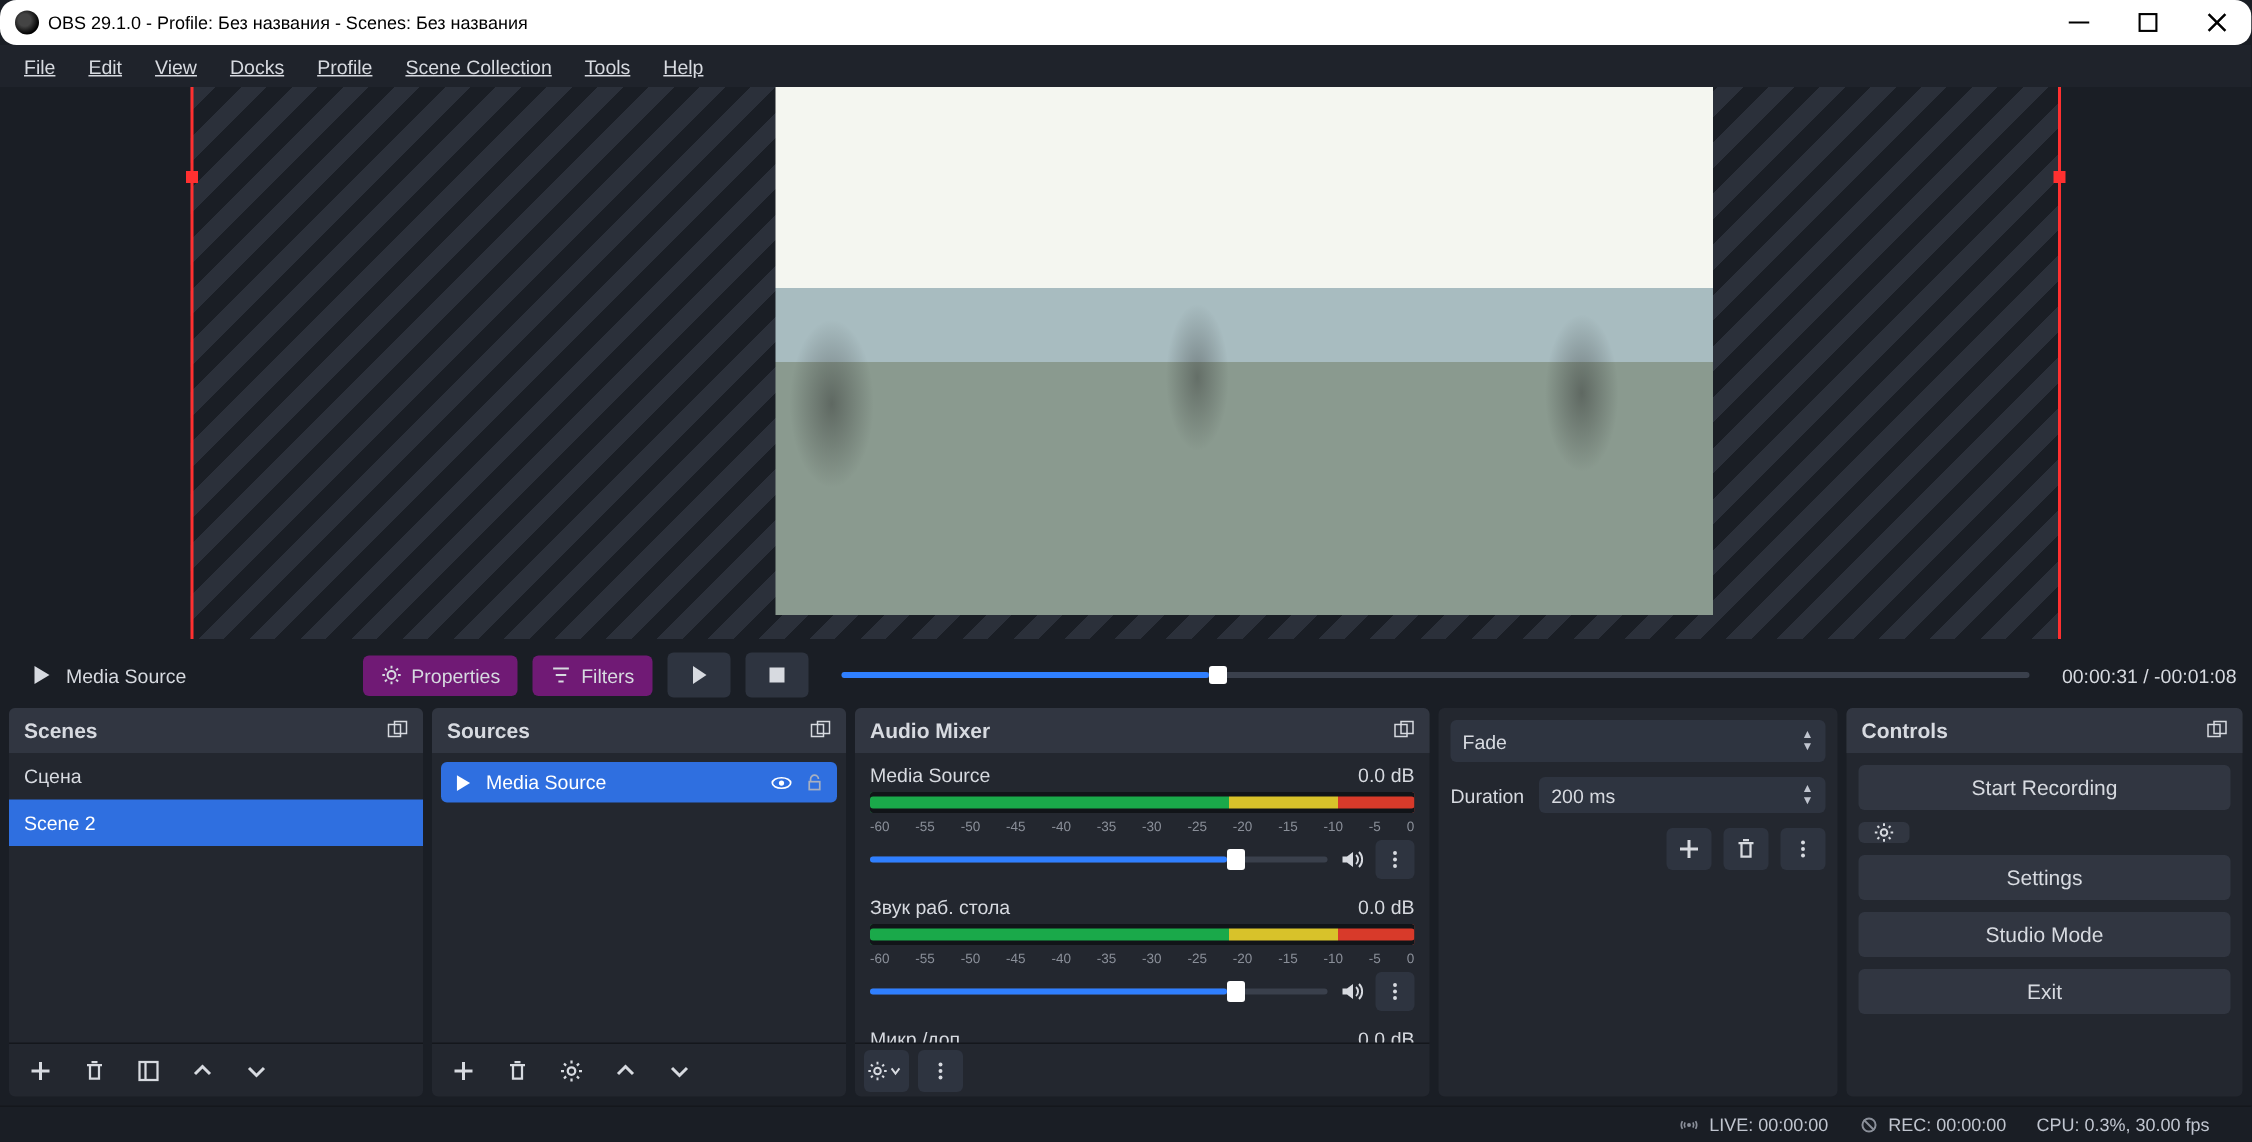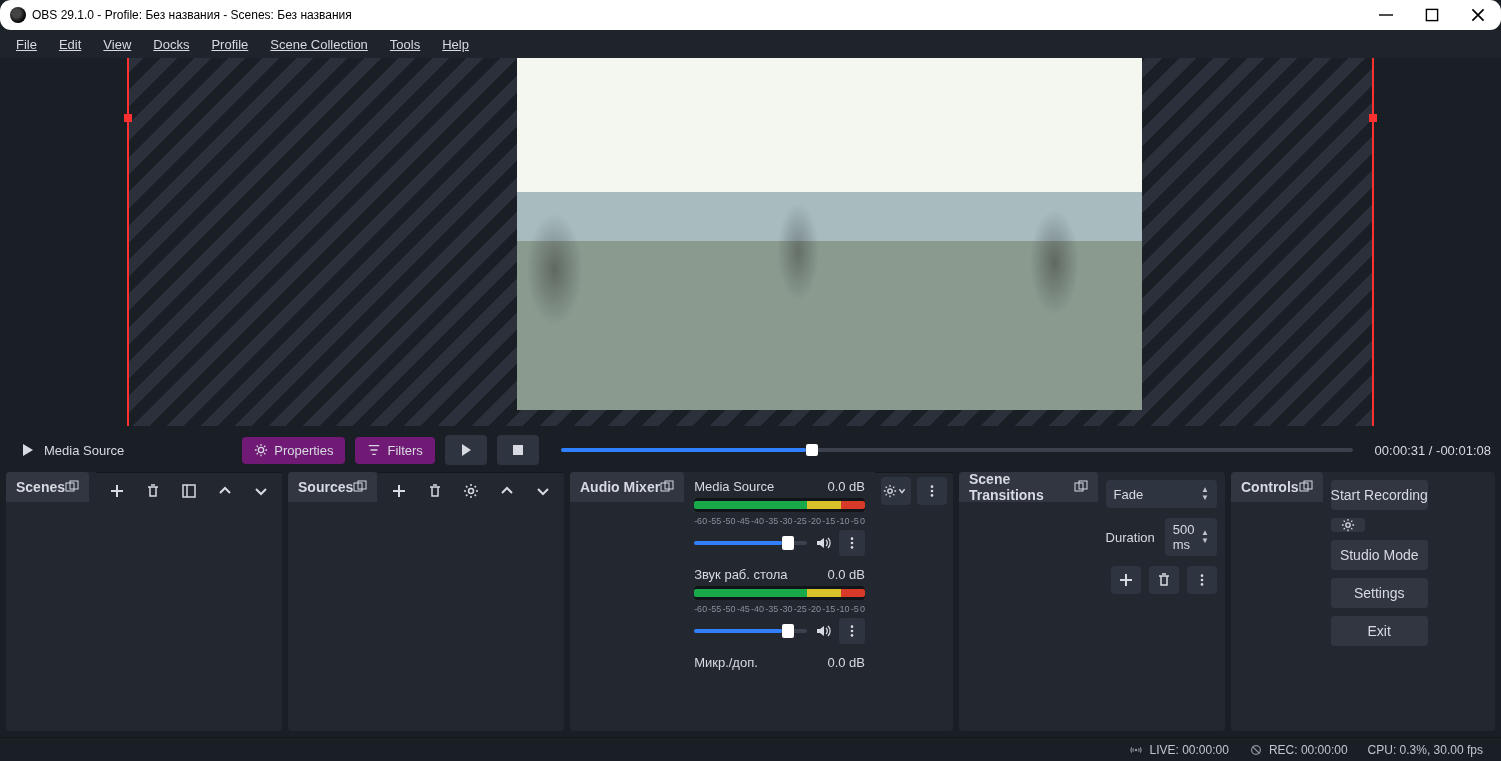--- a/index.html
+++ b/index.html
@@ -44,7 +44,7 @@
 
 
 .docks { flex: 1; display: flex; gap: 6px; padding: 0 6px 6px 6px; background:#1a1e25; min-height:0; }
-.dock { background: #23272f; border-radius: 4px; display: flex; flex-direction: row; min-height: 0; }
+.dock { background: #23272f; border-radius: 4px; display: flex; flex-direction: column; min-height: 0; }
 .dock.scenes { width: 276px; } .dock.sources { width: 276px; }
 .dock.mixer { flex: 1; min-width: 380px; } .dock.trans { width: 266px; } .dock.controls { width: 264px; }
 .dock-hdr { height: 30px; background: #313641; display: flex; align-items: center; padding: 0 10px; justify-content: space-between; border-radius: 4px 4px 0 0; }

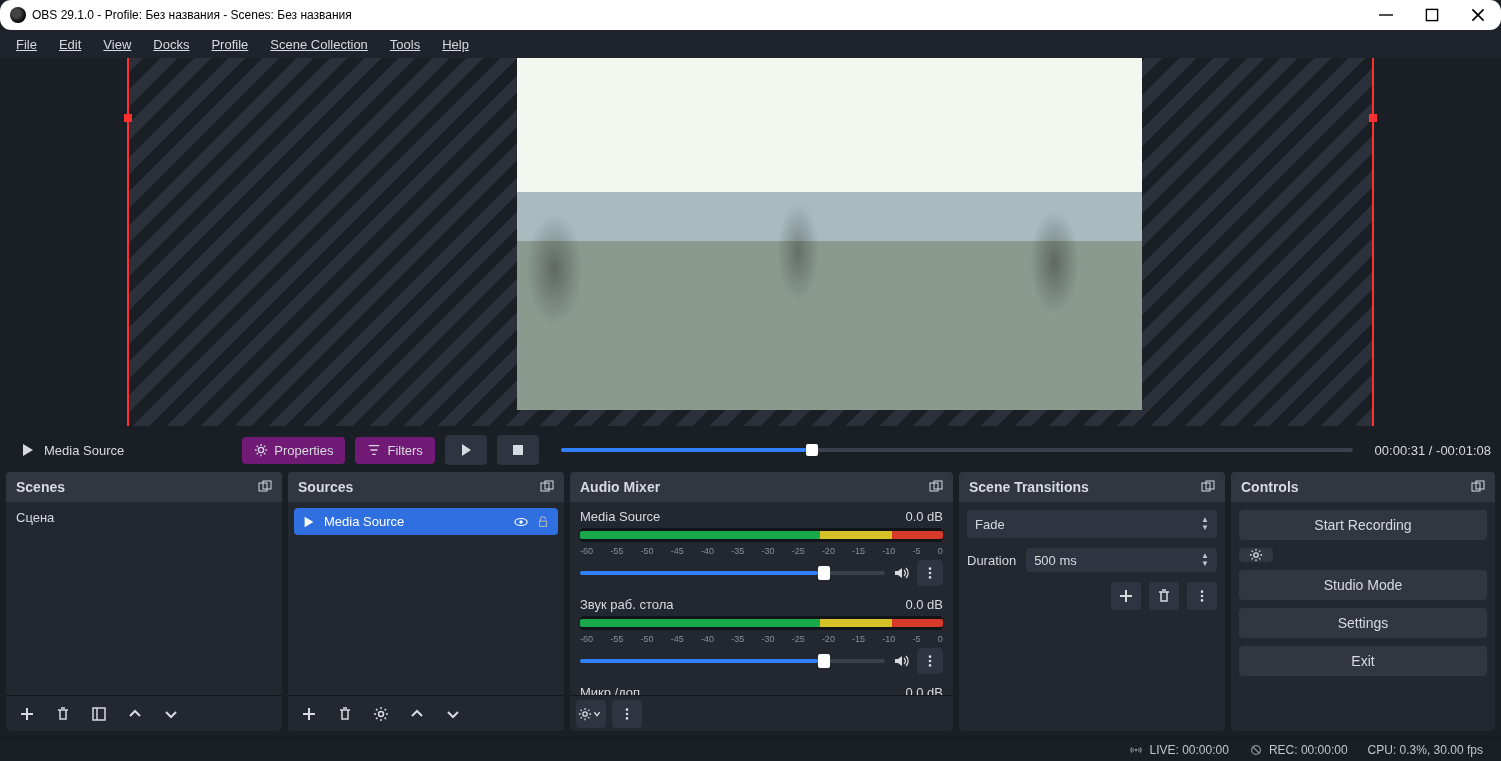--- a/index.html
+++ b/index.html
@@ -417,15 +417,6 @@
   </div>
 
   <div class="dock trans">
-    <div class="dock-hdr">
-      <span class="t">Scene Transitions</span>
-      <span>
-          <svg class="ic" viewBox="0 0 14 14">
-            <rect x="1" y="3" width="8" height="8" fill="none" stroke="#d7dae0"></rect>
-            <rect x="5" y="1" width="8" height="8" fill="none" stroke="#d7dae0"></rect>
-          </svg>
-        </span>
-    </div>
     <div class="trans-body">
       <div class="select">
         <span>Fade</span>

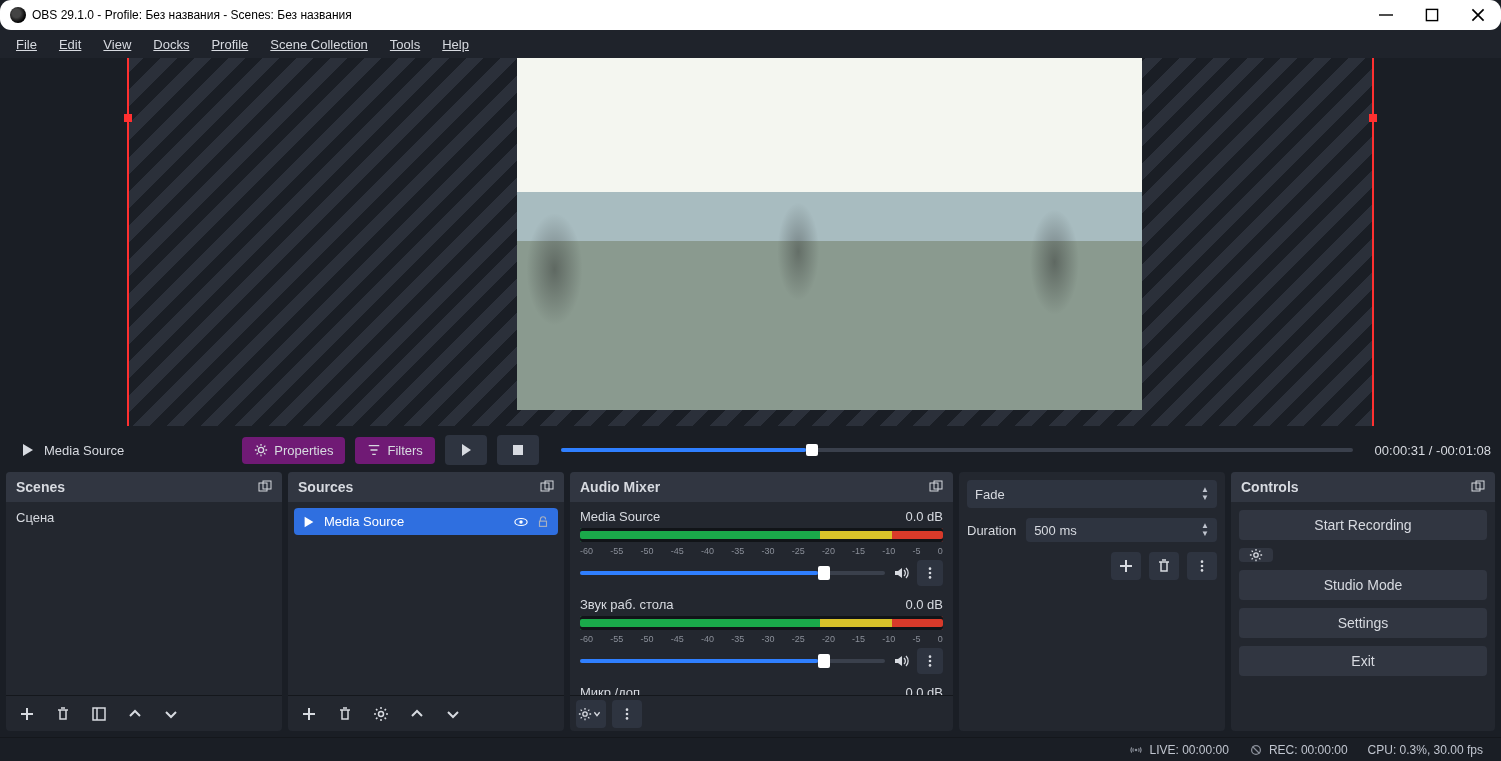--- a/index.html
+++ b/index.html
@@ -425,7 +425,7 @@
       <div class="dur-row">
         <span class="lab">Duration</span>
         <div class="spin">
-          <span>500 ms</span>
+          <span>200 ms</span>
           <span class="chev">▲<br>▼</span>
         </div>
       </div>

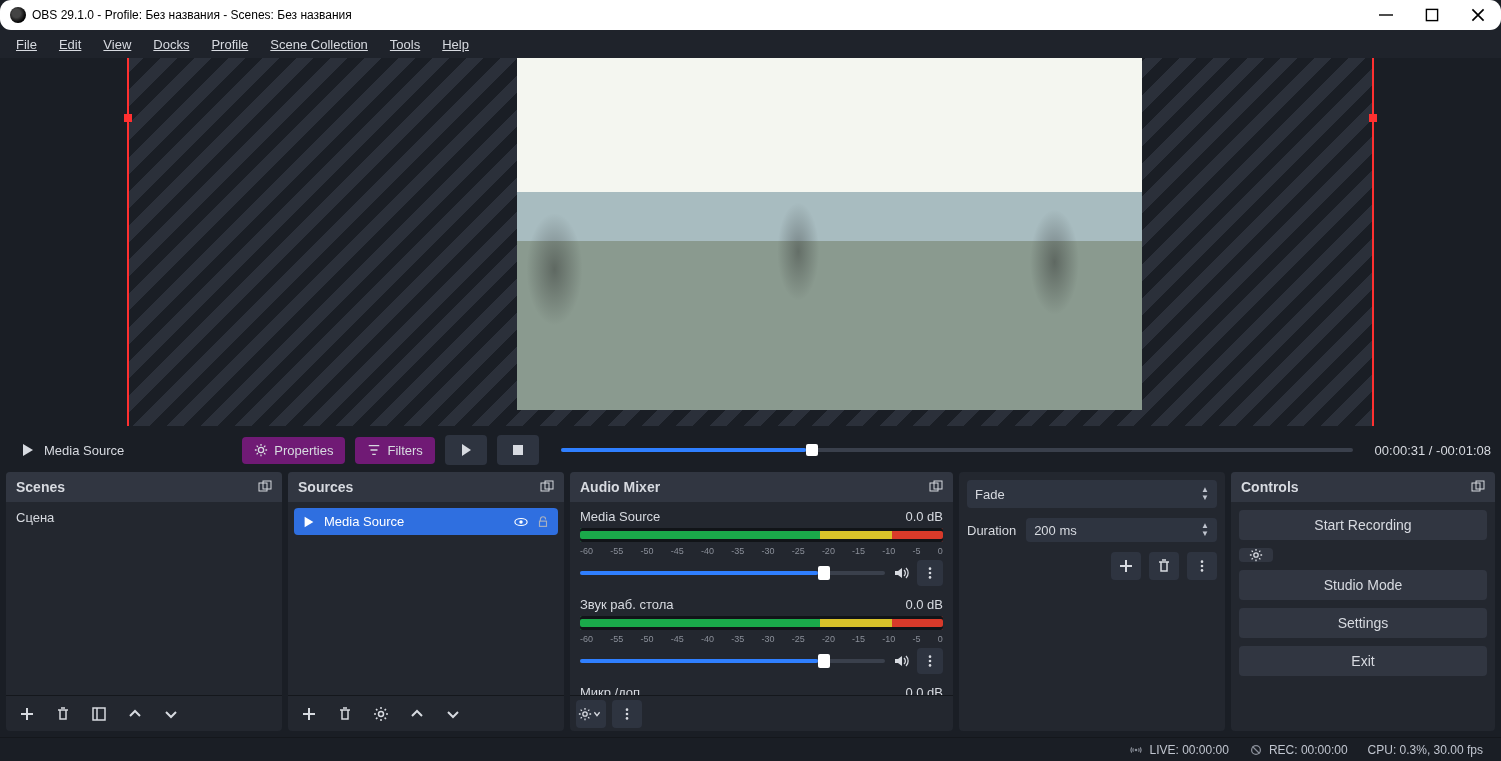--- a/index.html
+++ b/index.html
@@ -202,6 +202,9 @@
     <div class="dock-body">
       <div class="listitem">
           <span>Сцена</span>
+        </div>
+      <div class="listitem sel">
+          <span>Scene 2</span>
         </div>
     </div>
     <div class="dock-foot">

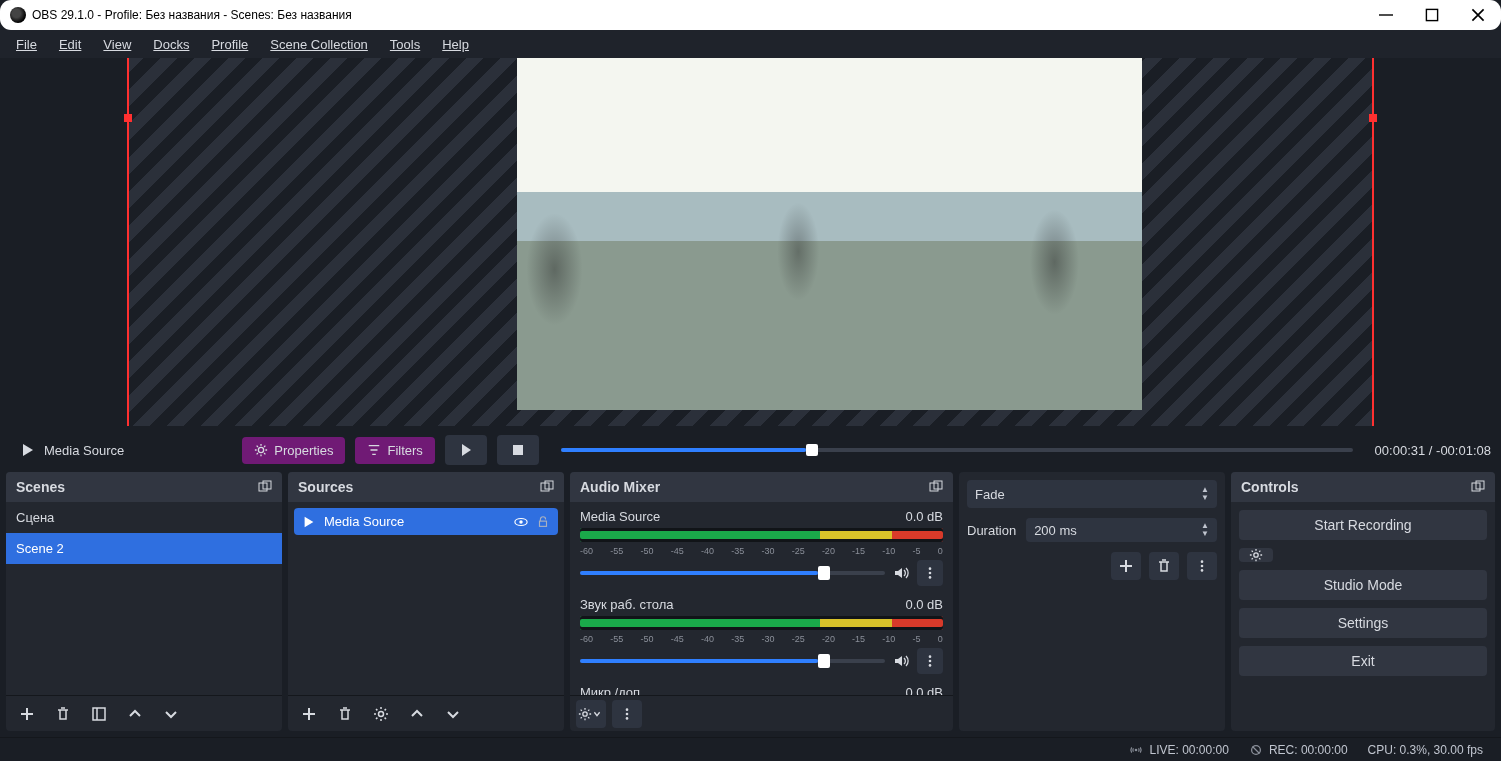--- a/index.html
+++ b/index.html
@@ -474,8 +474,8 @@
             </svg>
           </div>
       </div>
+      <div class="ctrl-btn">Settings</div>
       <div class="ctrl-btn">Studio Mode</div>
-      <div class="ctrl-btn">Settings</div>
       <div class="ctrl-btn">Exit</div>
     </div>
   </div>

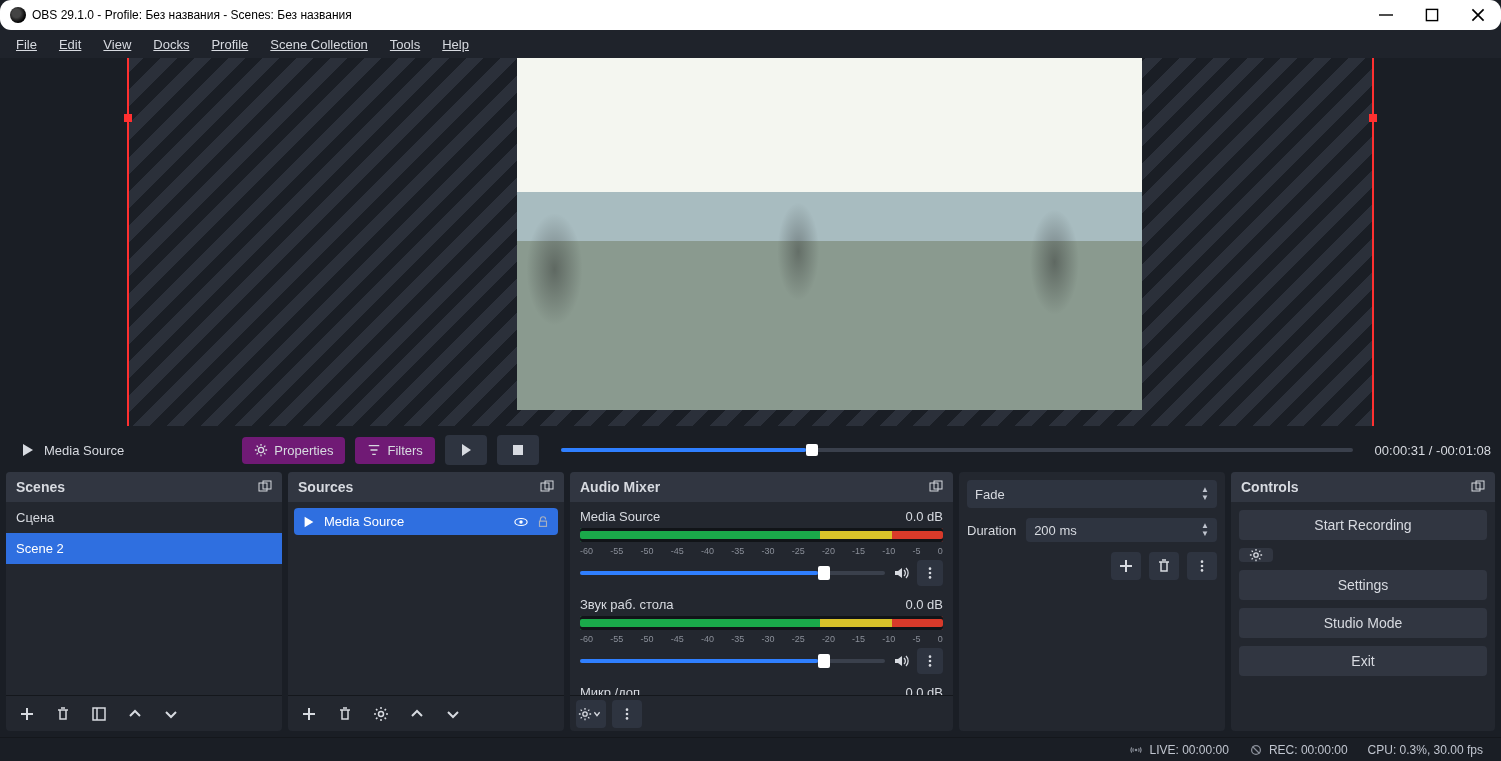--- a/index.html
+++ b/index.html
@@ -92,7 +92,7 @@
 .gearbtn { width:34px; background:#313641; border-radius:4px; display:flex; align-items:center; justify-content:center; }
 
 
-.status { height: 24px; background:#1a1e25; display:flex; align-items:center; justify-content:flex-end; padding:0 18px; gap:20px; font-size:12px; color:#c0c5cf; border-top:1px solid #14171c;}
+.status { height: 24px; background:#1a1e25; display:flex; align-items:center; justify-content:flex-end; padding:0 28px; gap:20px; font-size:12px; color:#c0c5cf; border-top:1px solid #14171c;}
 .status .item{display:flex; align-items:center; gap:6px;}
 
 

